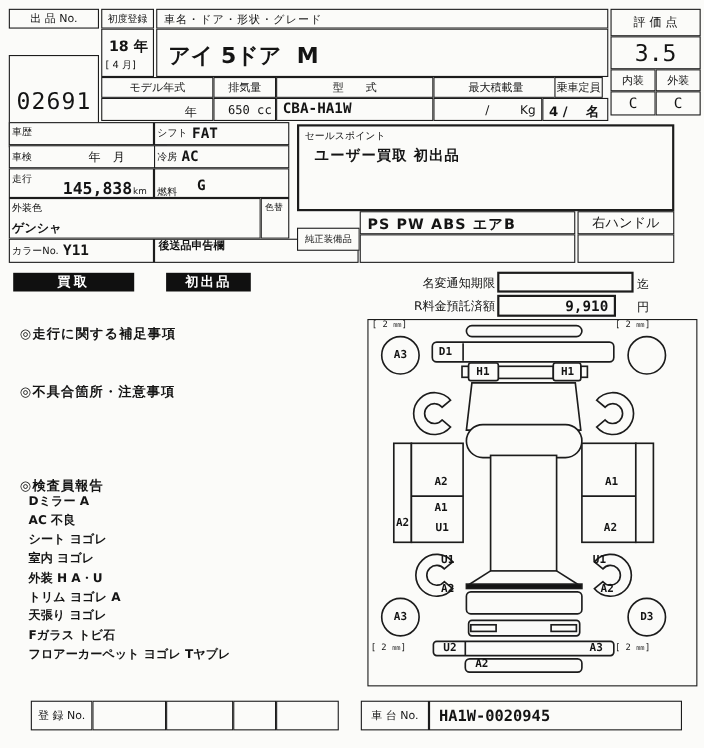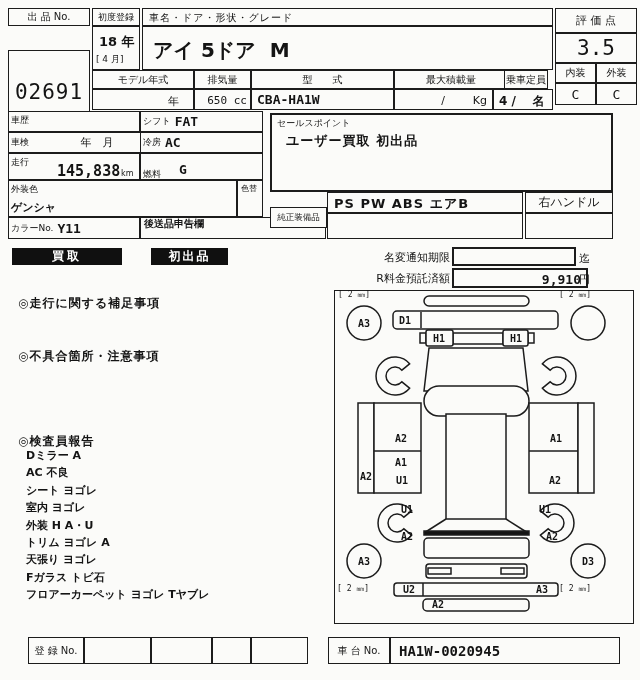--- a/index.html
+++ b/index.html
@@ -125,7 +125,7 @@
   <div class="nob" style="position:absolute;left:579px;top:251px;font-size:11px;">迄</div>
 
   <div class="nob" style="position:absolute;left:352px;top:271px;width:98px;text-align:right;font-size:11px;">R料金預託済額</div>
-  <div class="notice-box mono b" style="left:452px;top:268px;width:136px;height:20px;font-size:13px;text-align:right;padding:2px 5px 0 0;">9,910</div>
+  <div class="notice-box mono b" style="left:452px;top:268px;width:108px;height:20px;font-size:13px;text-align:right;padding:2px 5px 0 0;">9,910</div>
   <div class="nob" style="position:absolute;left:579px;top:272px;font-size:11px;">円</div>
 
   <div class="sec" style="left:18px;top:295px;">◎走行に関する補足事項</div>

